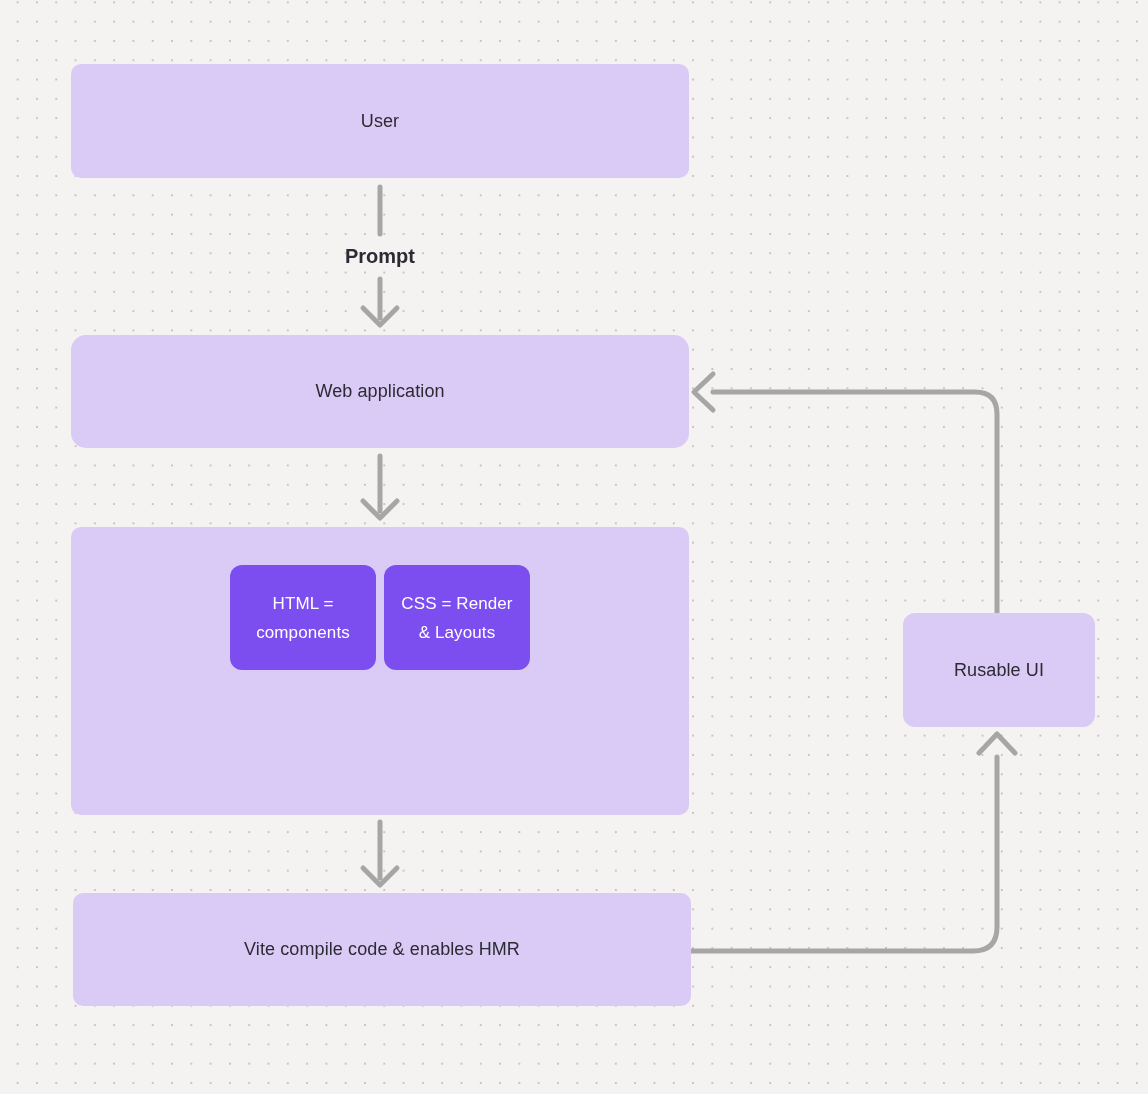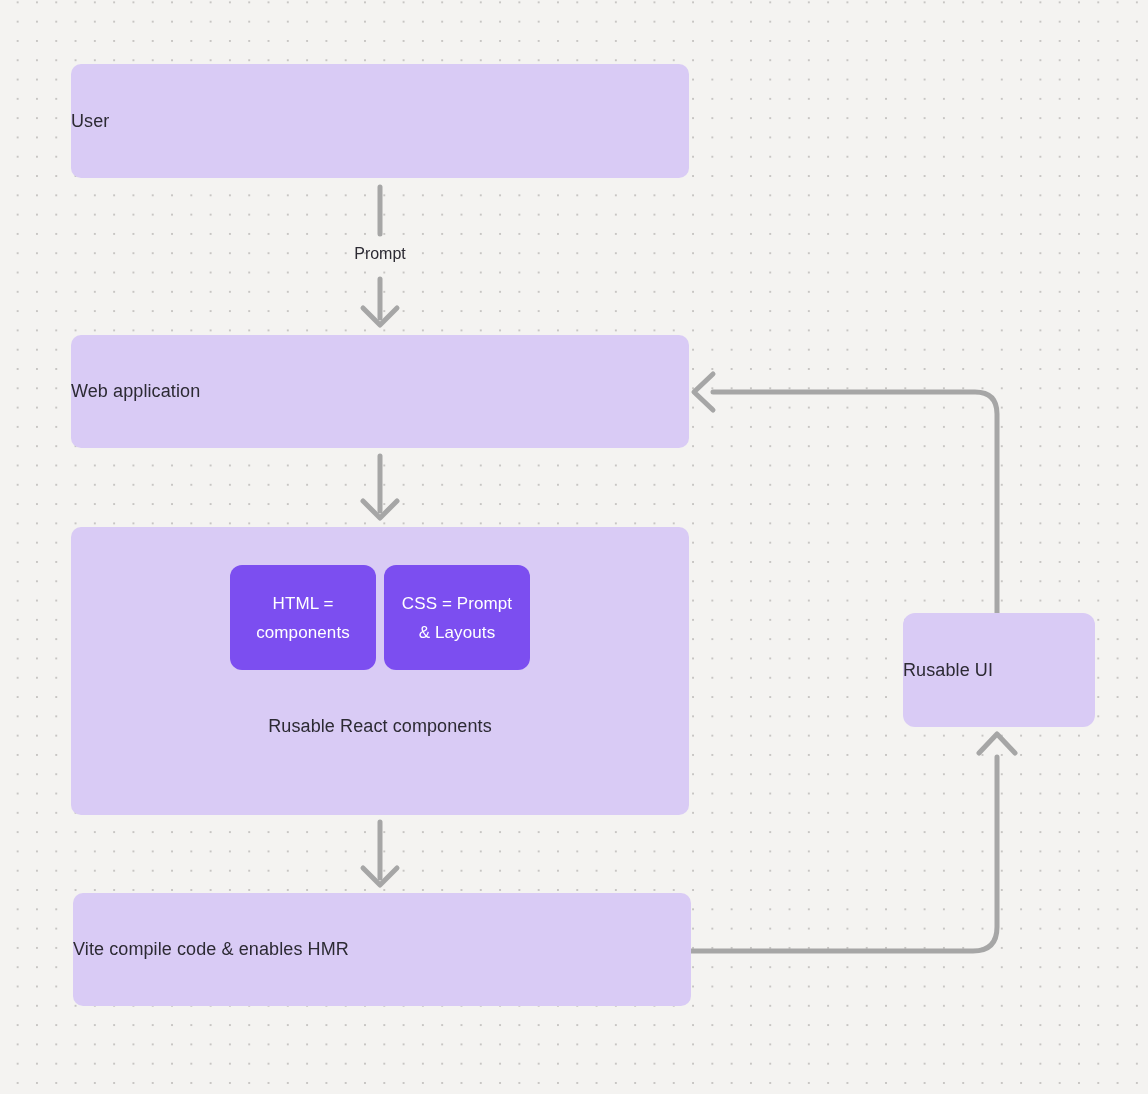--- a/index.html
+++ b/index.html
@@ -46,6 +46,7 @@
     border-radius: 10px;
     display: flex;
     align-items: center;
+    justify-content: center;
     font-size: 18px;
     font-weight: 500;
     letter-spacing: 0.1px;

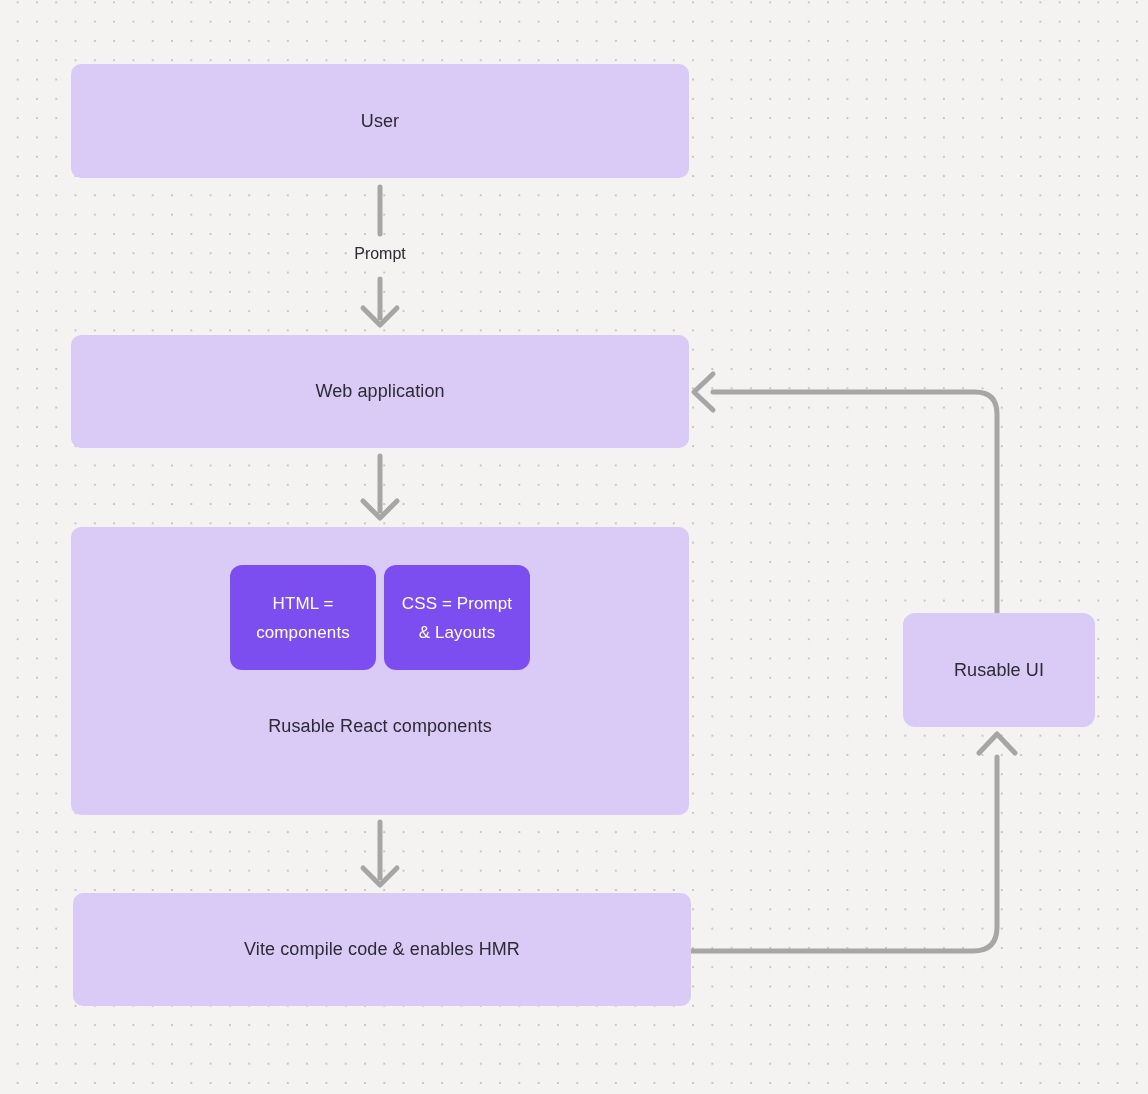--- a/index.html
+++ b/index.html
@@ -95,8 +95,8 @@
     top: 245px;
     width: 180px;
     text-align: center;
-    font-size: 16px;
-    font-weight: 400;
+    font-size: 20px;
+    font-weight: 700;
     color: var(--text);
   }
 </style>

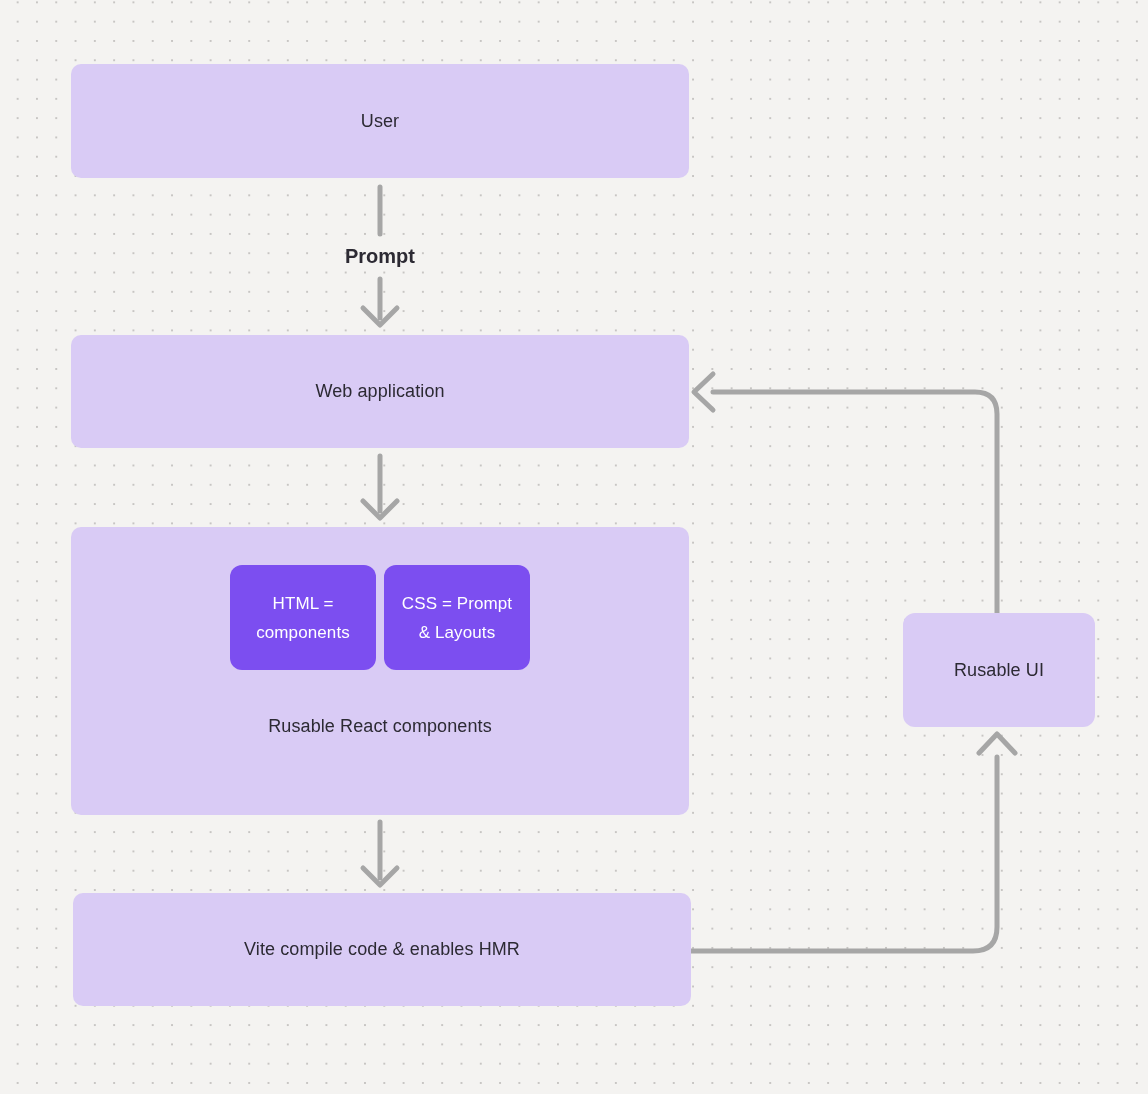--- a/index.html
+++ b/index.html
@@ -53,7 +53,7 @@
     color: var(--text);
   }
   .node-user          { left: 71px;  top: 64px;  width: 618px; height: 114px; }
-  .node-webapp        { left: 71px;  top: 335px; width: 618px; height: 113px; }
+  .node-webapp        { left: 71px;  top: 335px; width: 618px; height: 113px; border-radius: 15px; }
   .node-group         { left: 71px;  top: 527px; width: 618px; height: 288px; display: block; }
   .node-vite          { left: 73px;  top: 893px; width: 618px; height: 113px; }
   .node-render        { left: 903px; top: 613px; width: 192px; height: 114px; border-radius: 12px; }

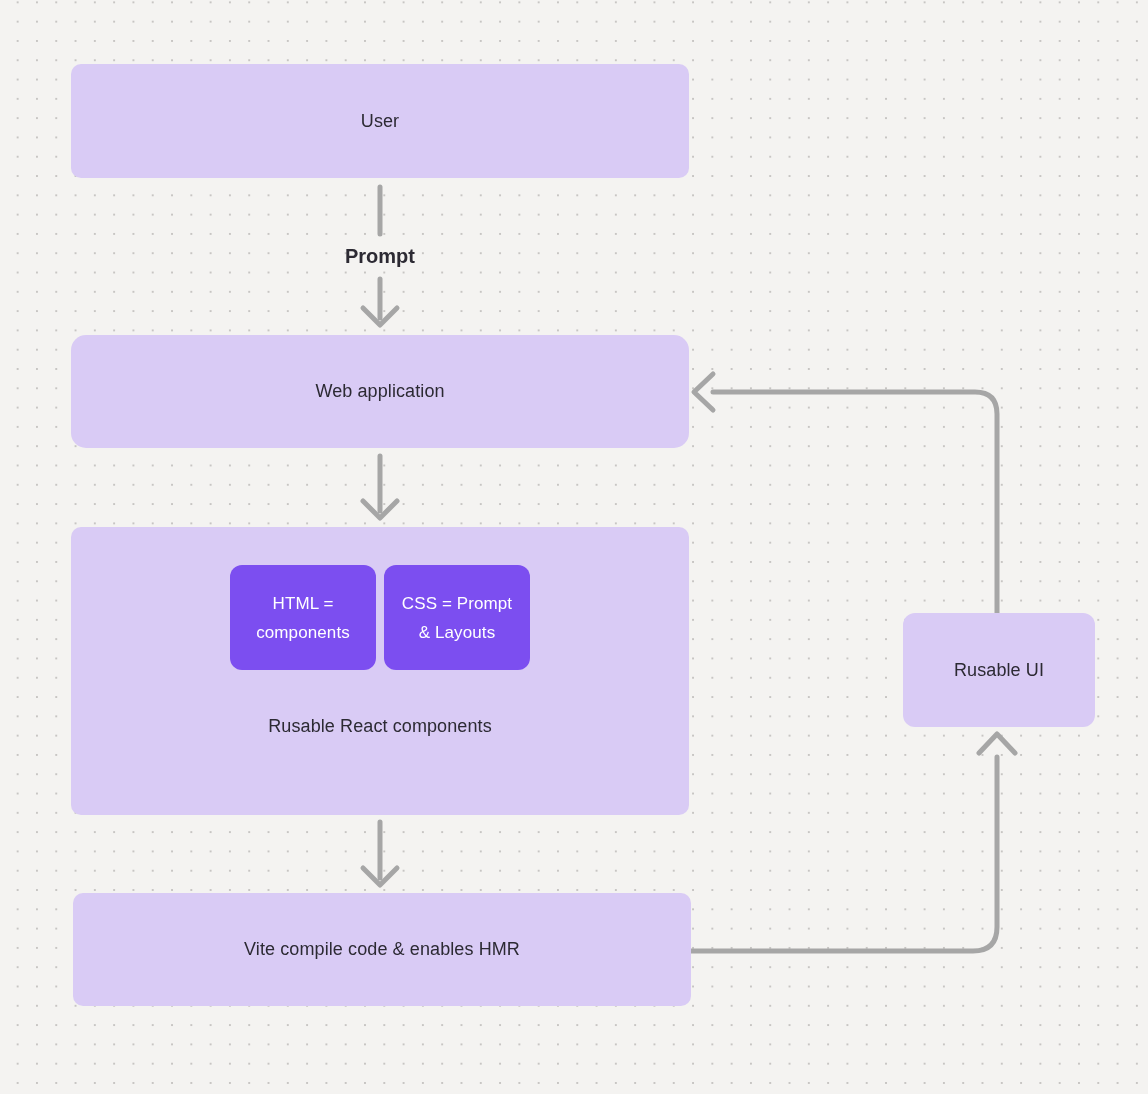--- a/index.html
+++ b/index.html
@@ -141,7 +141,7 @@
         <span>components</span>
       </div>
       <div class="chip">
-        <span>CSS = Prompt</span>
+        <span>CSS = Render</span>
         <span>&amp; Layouts</span>
       </div>
     </div>

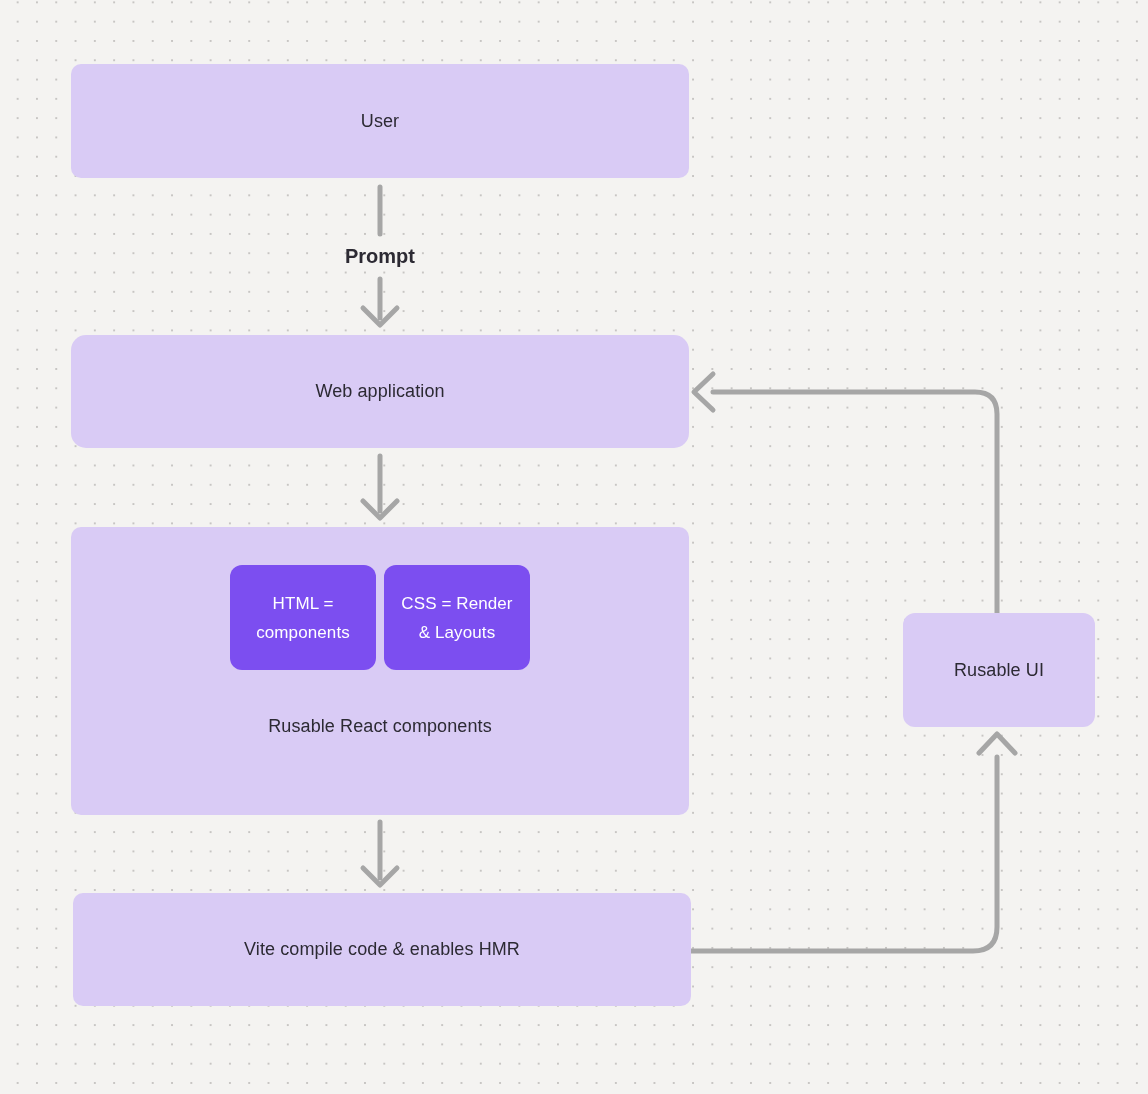--- a/index.html
+++ b/index.html
@@ -145,7 +145,6 @@
         <span>&amp; Layouts</span>
       </div>
     </div>
-    <div class="group-caption">Rusable React components</div>
   </div>
 
   <div class="node node-vite">

